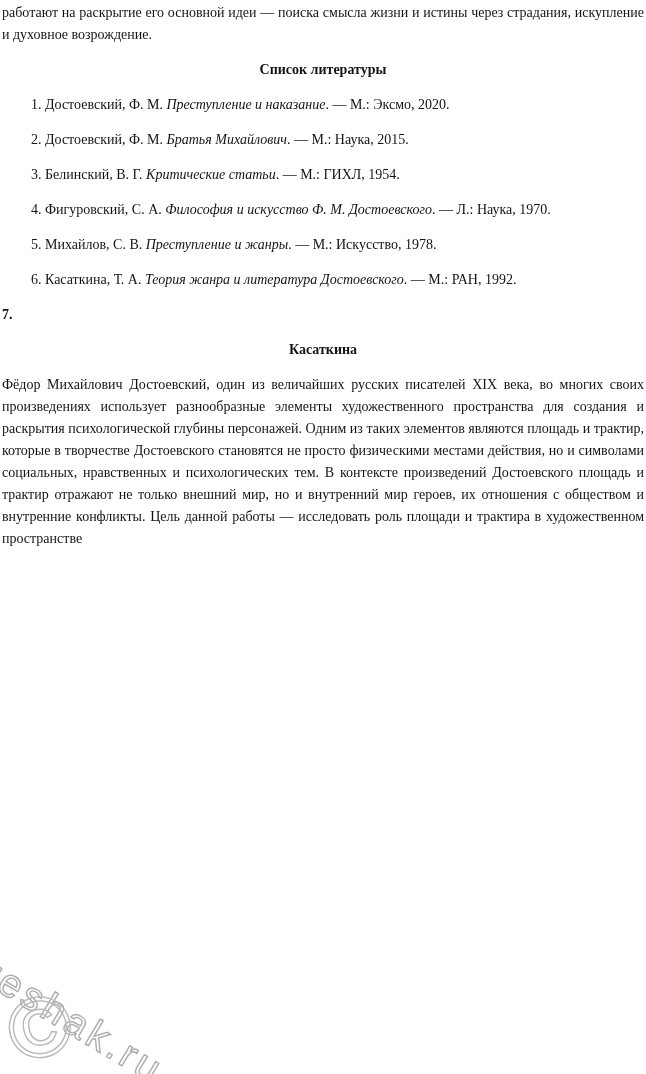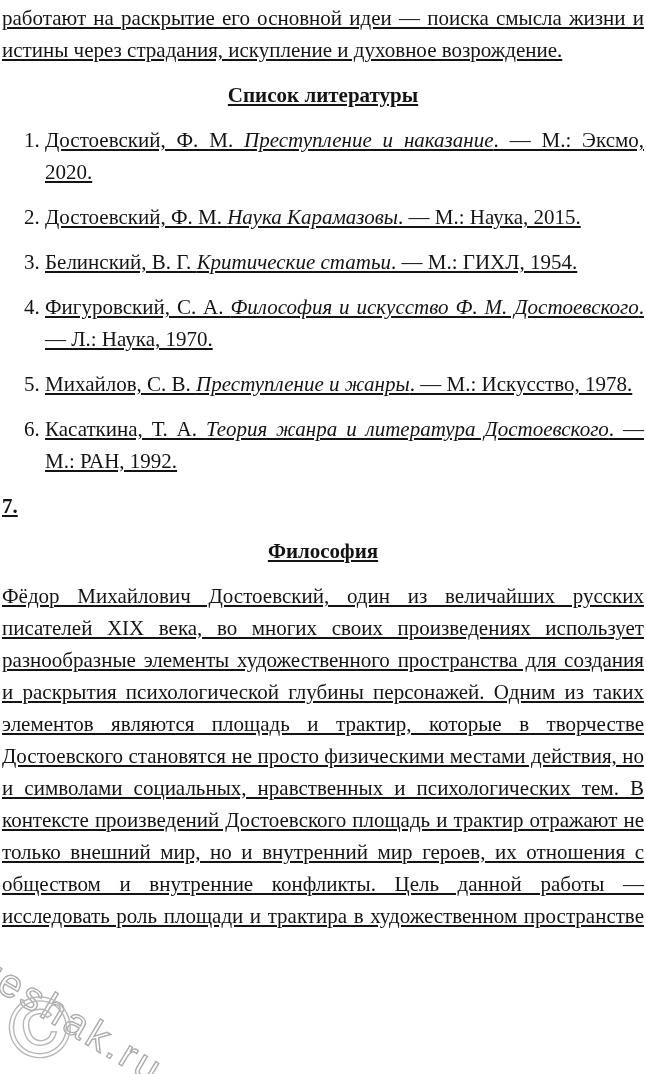--- a/index.html
+++ b/index.html
@@ -22,9 +22,8 @@
   }
   p, h1, h2, ol {
     margin: 0 0 13px 0;
-    font-size: 21px;
-    line-height: 32px;
-    text-decoration: underline;
+    font-size: 14px;
+    line-height: 22px;
   }
   .para {
     text-align: justify;

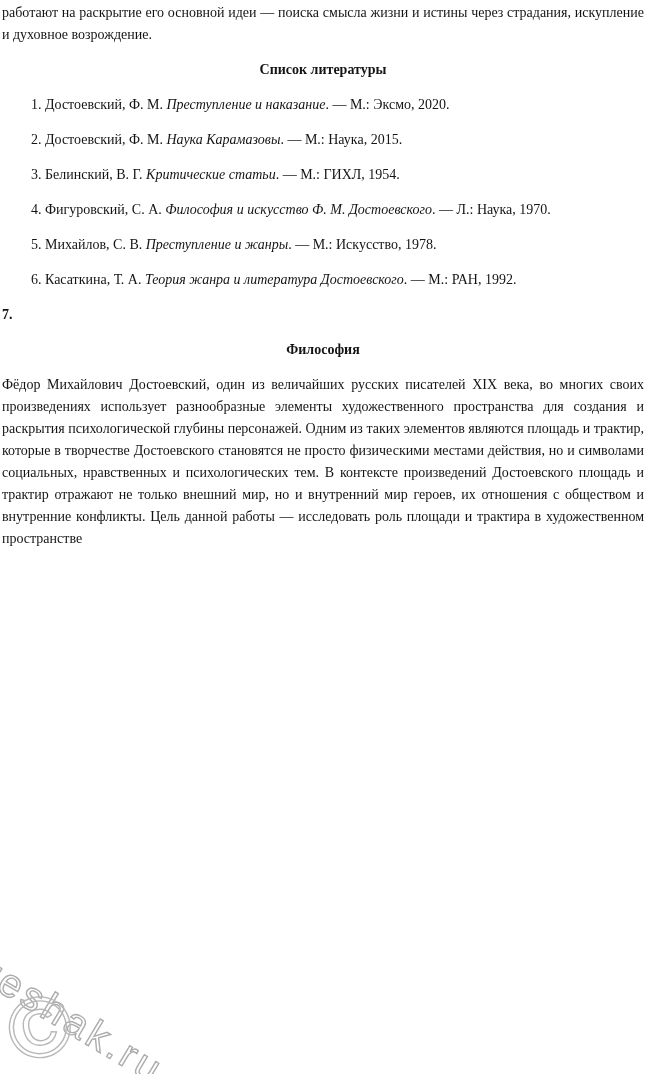--- a/index.html
+++ b/index.html
@@ -100,7 +100,7 @@
 
   <ol class="bib-list">
     <li><span>Достоевский, Ф. М. </span><i>Преступление и наказание</i><span>. — М.: Эксмо, 2020.</span></li>
-    <li><span>Достоевский, Ф. М. </span><i>Наука Карамазовы</i><span>. — М.: Наука, 2015.</span></li>
+    <li><span>Достоевский, Ф. М. </span><i>Братья Михайлович</i><span>. — М.: Наука, 2015.</span></li>
     <li><span>Белинский, В. Г. </span><i>Критические статьи</i><span>. — М.: ГИХЛ, 1954.</span></li>
     <li><span>Фигуровский, С. А. </span><i>Философия и искусство Ф. М. Достоевского</i><span>. — Л.: Наука, 1970.</span></li>
     <li><span>Михайлов, С. В. </span><i>Преступление и жанры</i><span>. — М.: Искусство, 1978.</span></li>

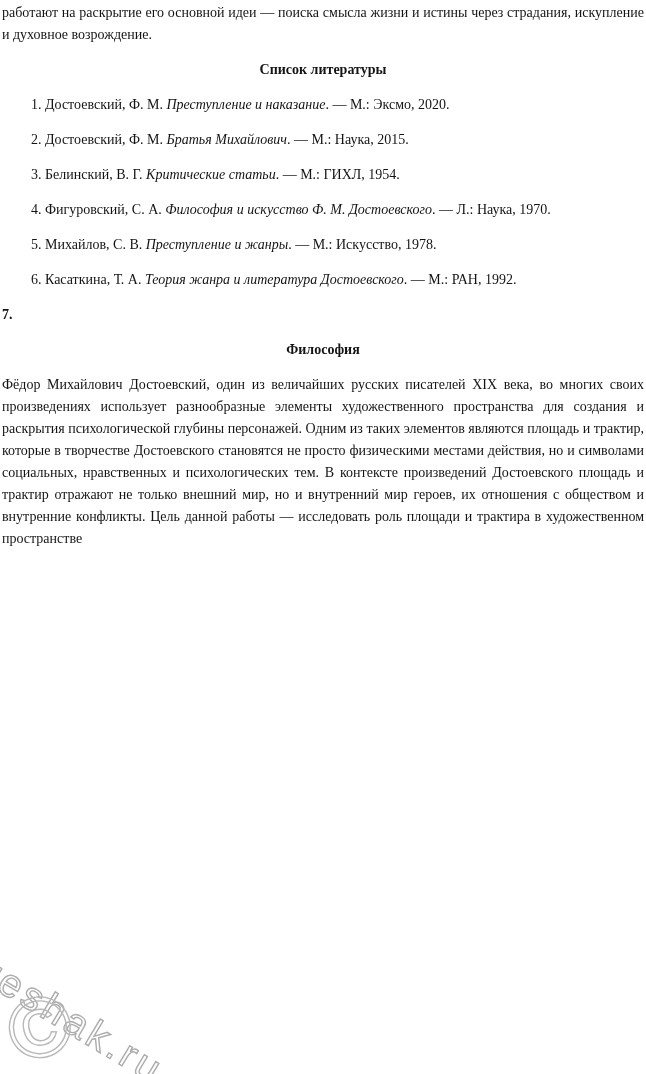--- a/index.html
+++ b/index.html
@@ -110,7 +110,7 @@
   <p class="section-number">7.</p>
 
 
-  <h2 class="run-heading">Философия</h2>
+  <h2 class="run-heading">Касаткина</h2>
 
   <p class="para last-justify">Фёдор Михайлович Достоевский, один из величайших русских писателей XIX века, во многих своих произведениях использует разнообразные элементы художественного пространства для создания и раскрытия психологической глубины персонажей. Одним из таких элементов являются площадь и трактир, которые в творчестве Достоевского становятся не просто физическими местами действия, но и символами социальных, нравственных и психологических тем. В контексте произведений Достоевского площадь и трактир отражают не только внешний мир, но и внутренний мир героев, их отношения с обществом и внутренние конфликты. Цель данной работы — исследовать роль площади и трактира в художественном пространстве</p>
 

